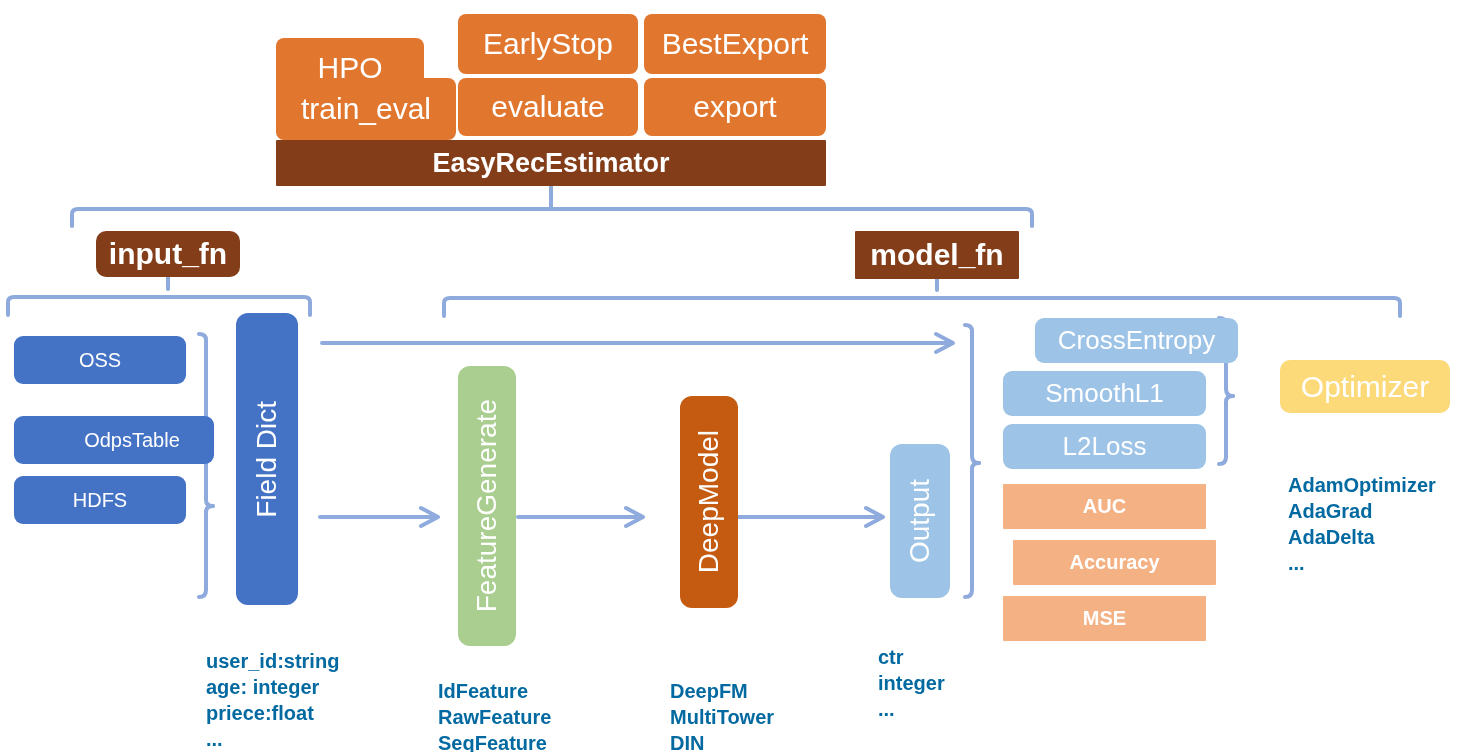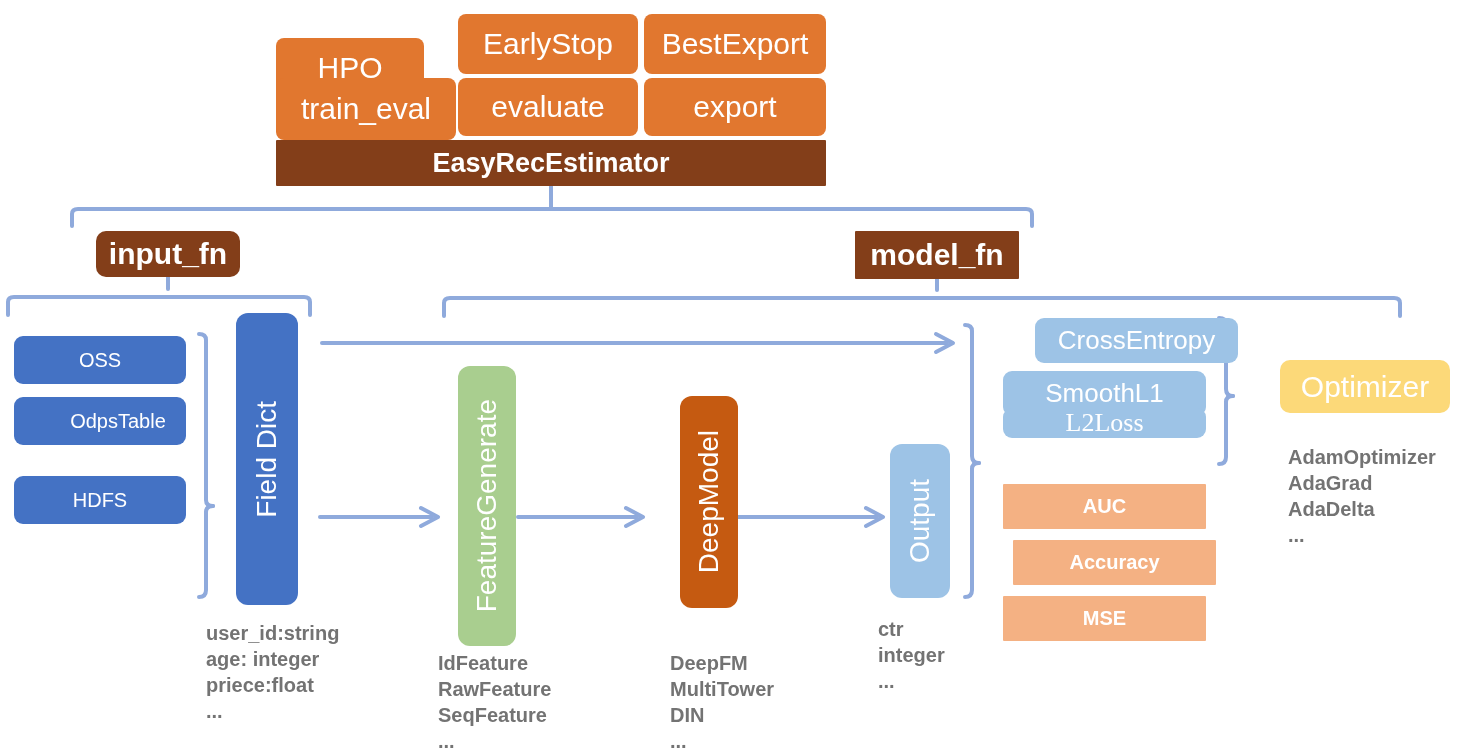--- a/index.html
+++ b/index.html
@@ -182,7 +182,7 @@
   <div class="box fn-box" style="left:855px; top:231px; width:164px; height:48px;">model_fn</div>
 
   <div class="box src" style="left:14px; top:336px; width:172px; height:48px;">OSS</div>
-  <div class="box src" style="left:14px; top:397px; width:172px; height:48px;padding-left:36px;">OdpsTable</div>
+  <div class="box src" style="left:14px; top:416px; width:200px; height:48px;padding-left:36px;">OdpsTable</div>
   <div class="box src" style="left:14px; top:476px; width:172px; height:48px;">HDFS</div>
 
   <div class="box fielddict" style="left:236px; top:313px; width:62px; height:292px;">

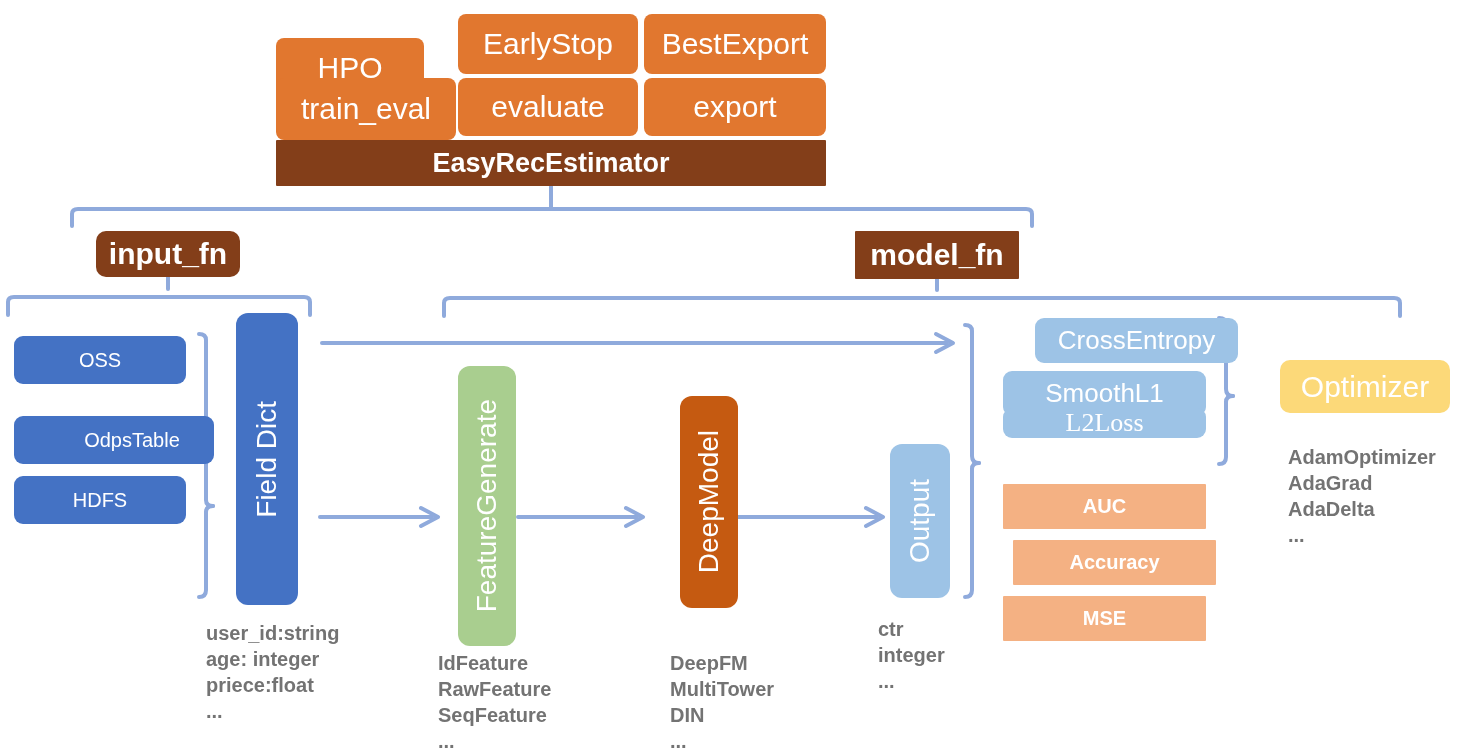--- a/index.html
+++ b/index.html
@@ -218,7 +218,7 @@
 
   <div class="box loss" style="left:1003px; top:318px; width:203px; height:45px;margin-left:32px;">CrossEntropy</div>
   <div class="box loss" style="left:1003px; top:371px; width:203px; height:45px;">SmoothL1</div>
-  <div class="box loss" style="left:1003px; top:408px; width:203px; height:30px;font-family:Liberation Serif, serif;">L2Loss</div>
+  <div class="box loss" style="left:1003px; top:424px; width:203px; height:45px;">L2Loss</div>
 
   <div class="box metric" style="left:1003px; top:484px; width:203px; height:45px;">AUC</div>
   <div class="box metric" style="left:1003px; top:540px; width:203px; height:45px;margin-left:10px;">Accuracy</div>

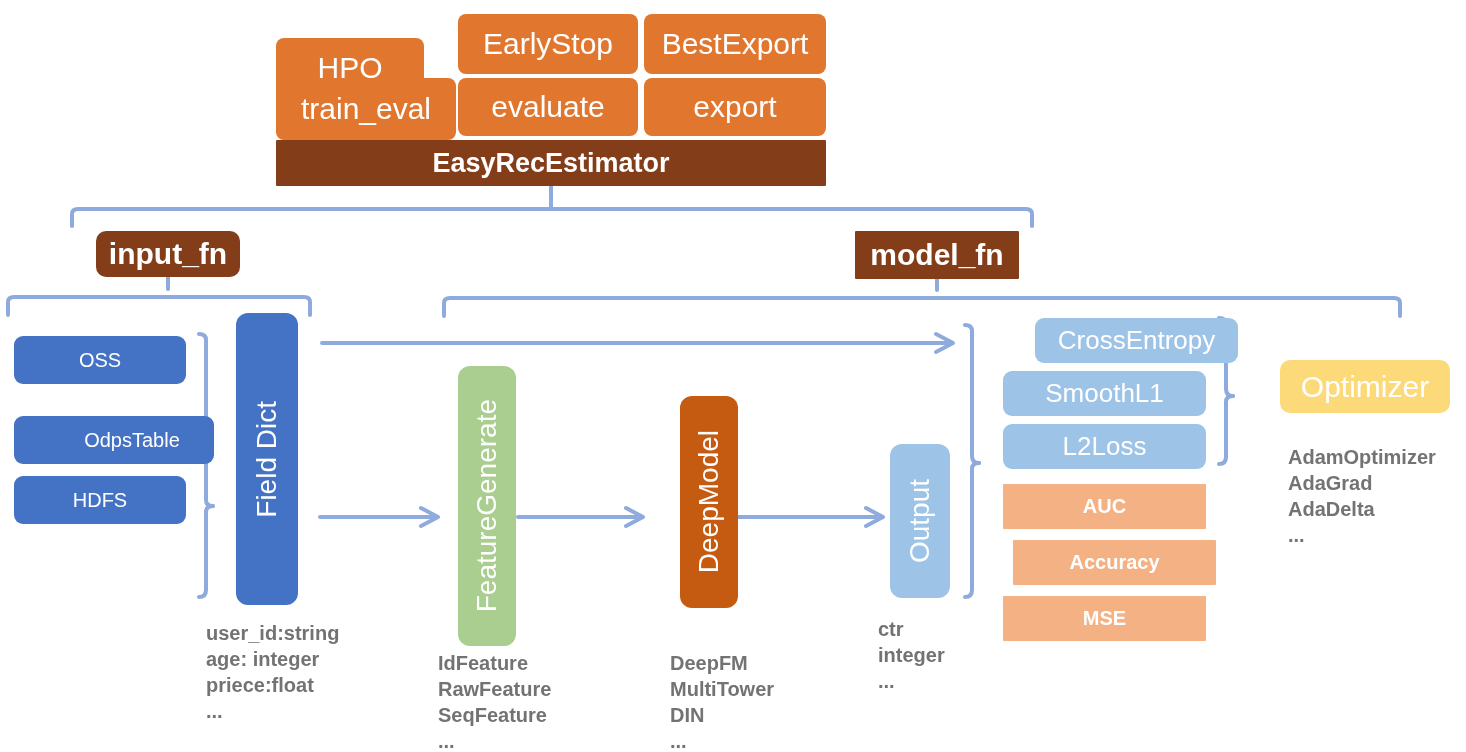--- a/index.html
+++ b/index.html
@@ -98,11 +98,12 @@
   
   .caption {
     position: absolute;
-    color: #737373;
+    color: #0369a1;
     font-size: 20px;
     font-weight: bold;
     line-height: 1.30;
     white-space: pre;
+    margin-top: 28px;
   }
   
   #wires {

